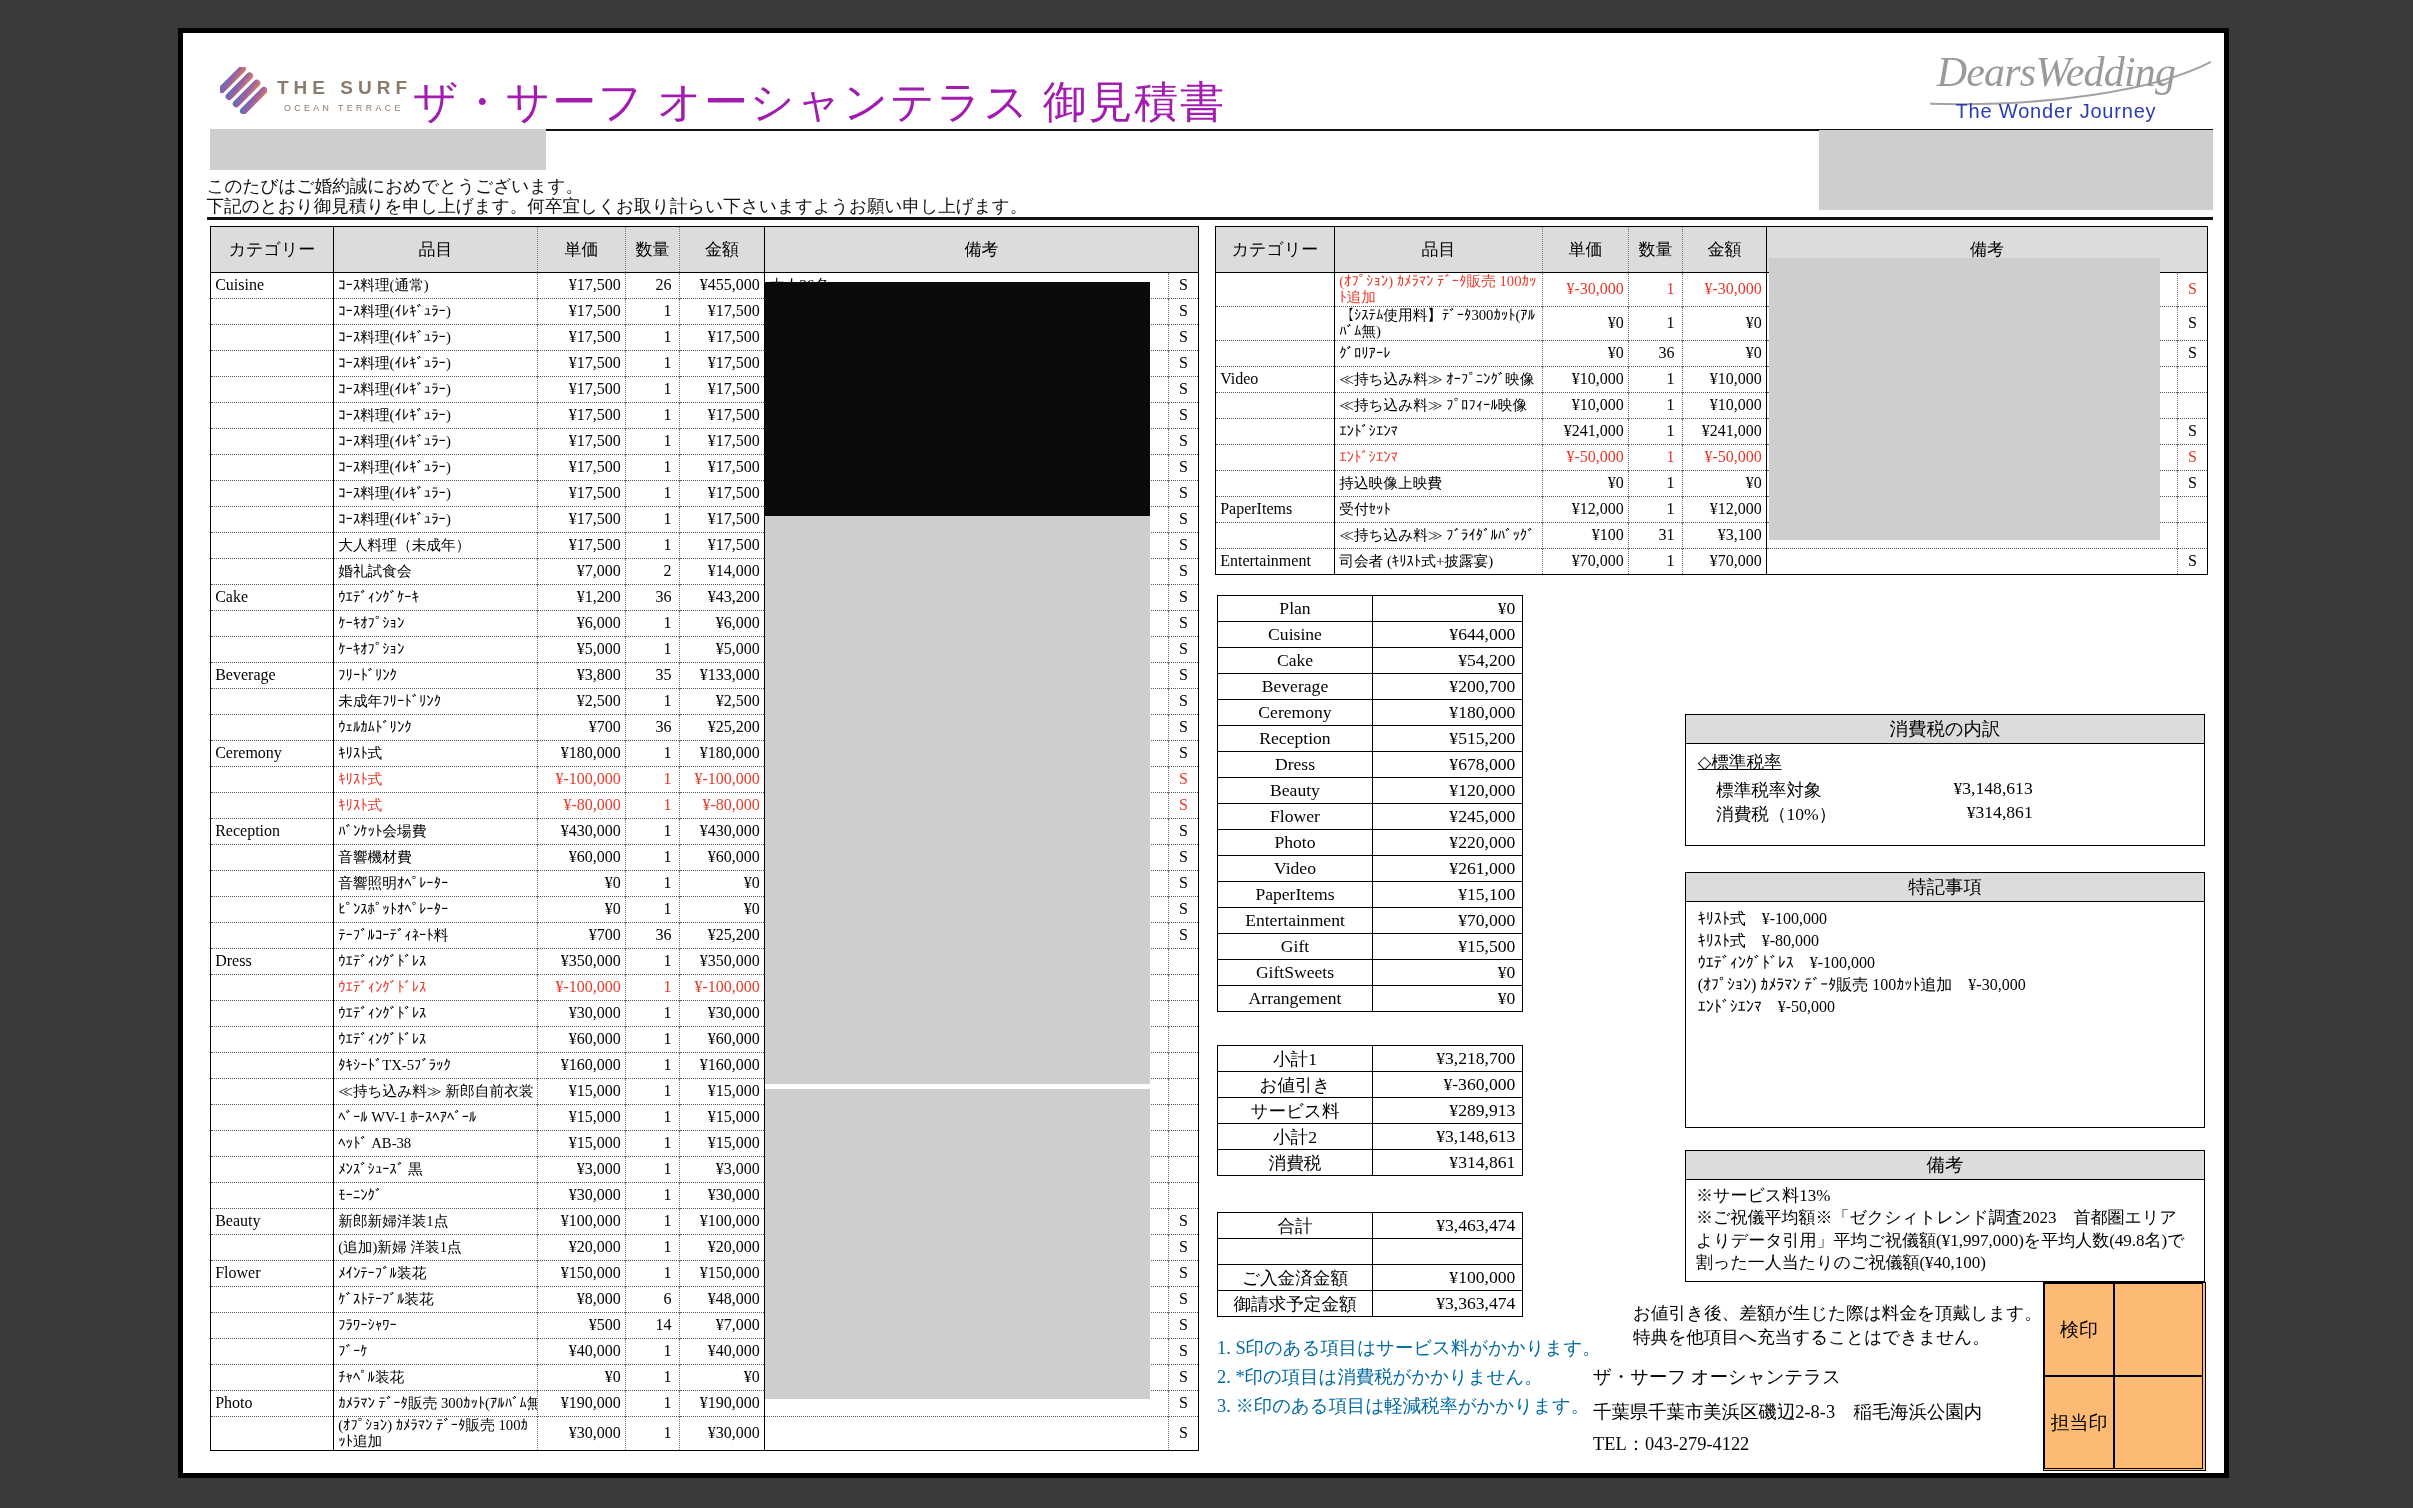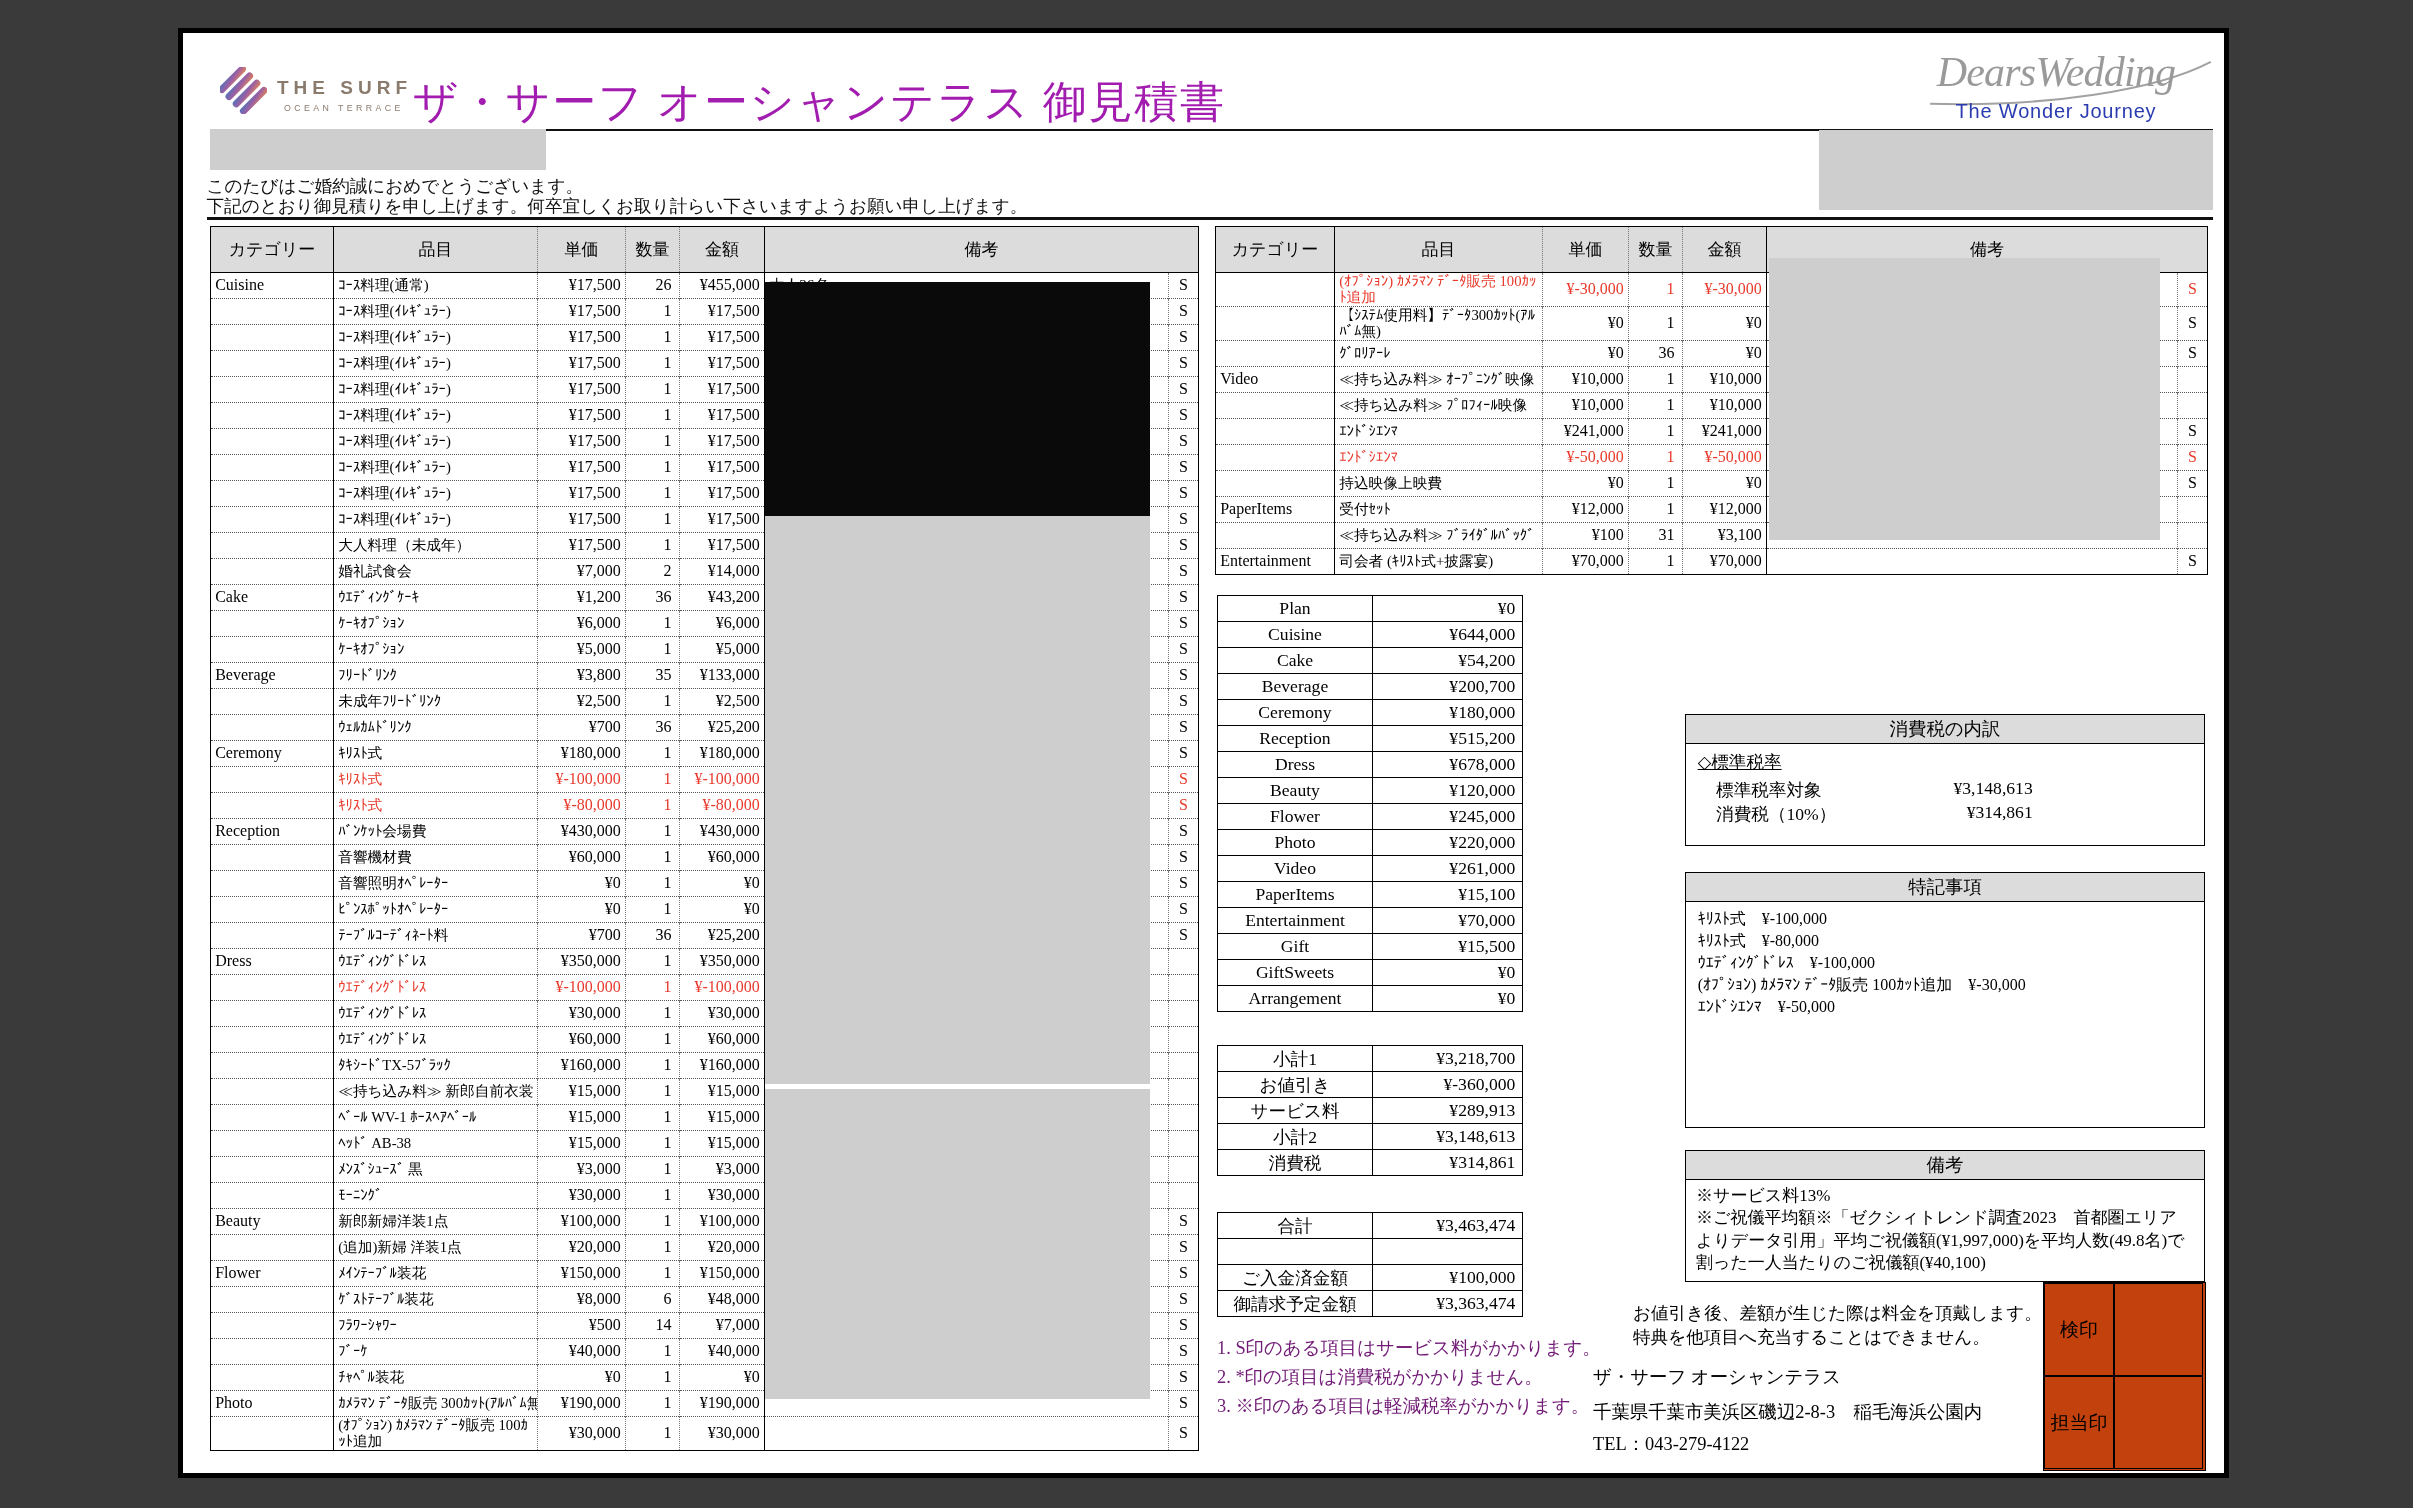--- a/index.html
+++ b/index.html
@@ -71,7 +71,7 @@
 
   
   .stamp { position:absolute; border:1.7px solid #000; display:grid;
-    grid-template-columns:70px 89px; grid-template-rows:93px 93px; background:#c2410c; }
+    grid-template-columns:70px 89px; grid-template-rows:93px 93px; background:#fdba74; }
   .stamp div { border:0.8px solid #000; display:flex; align-items:center; justify-content:center;
     font-size:19px; }
 </style>

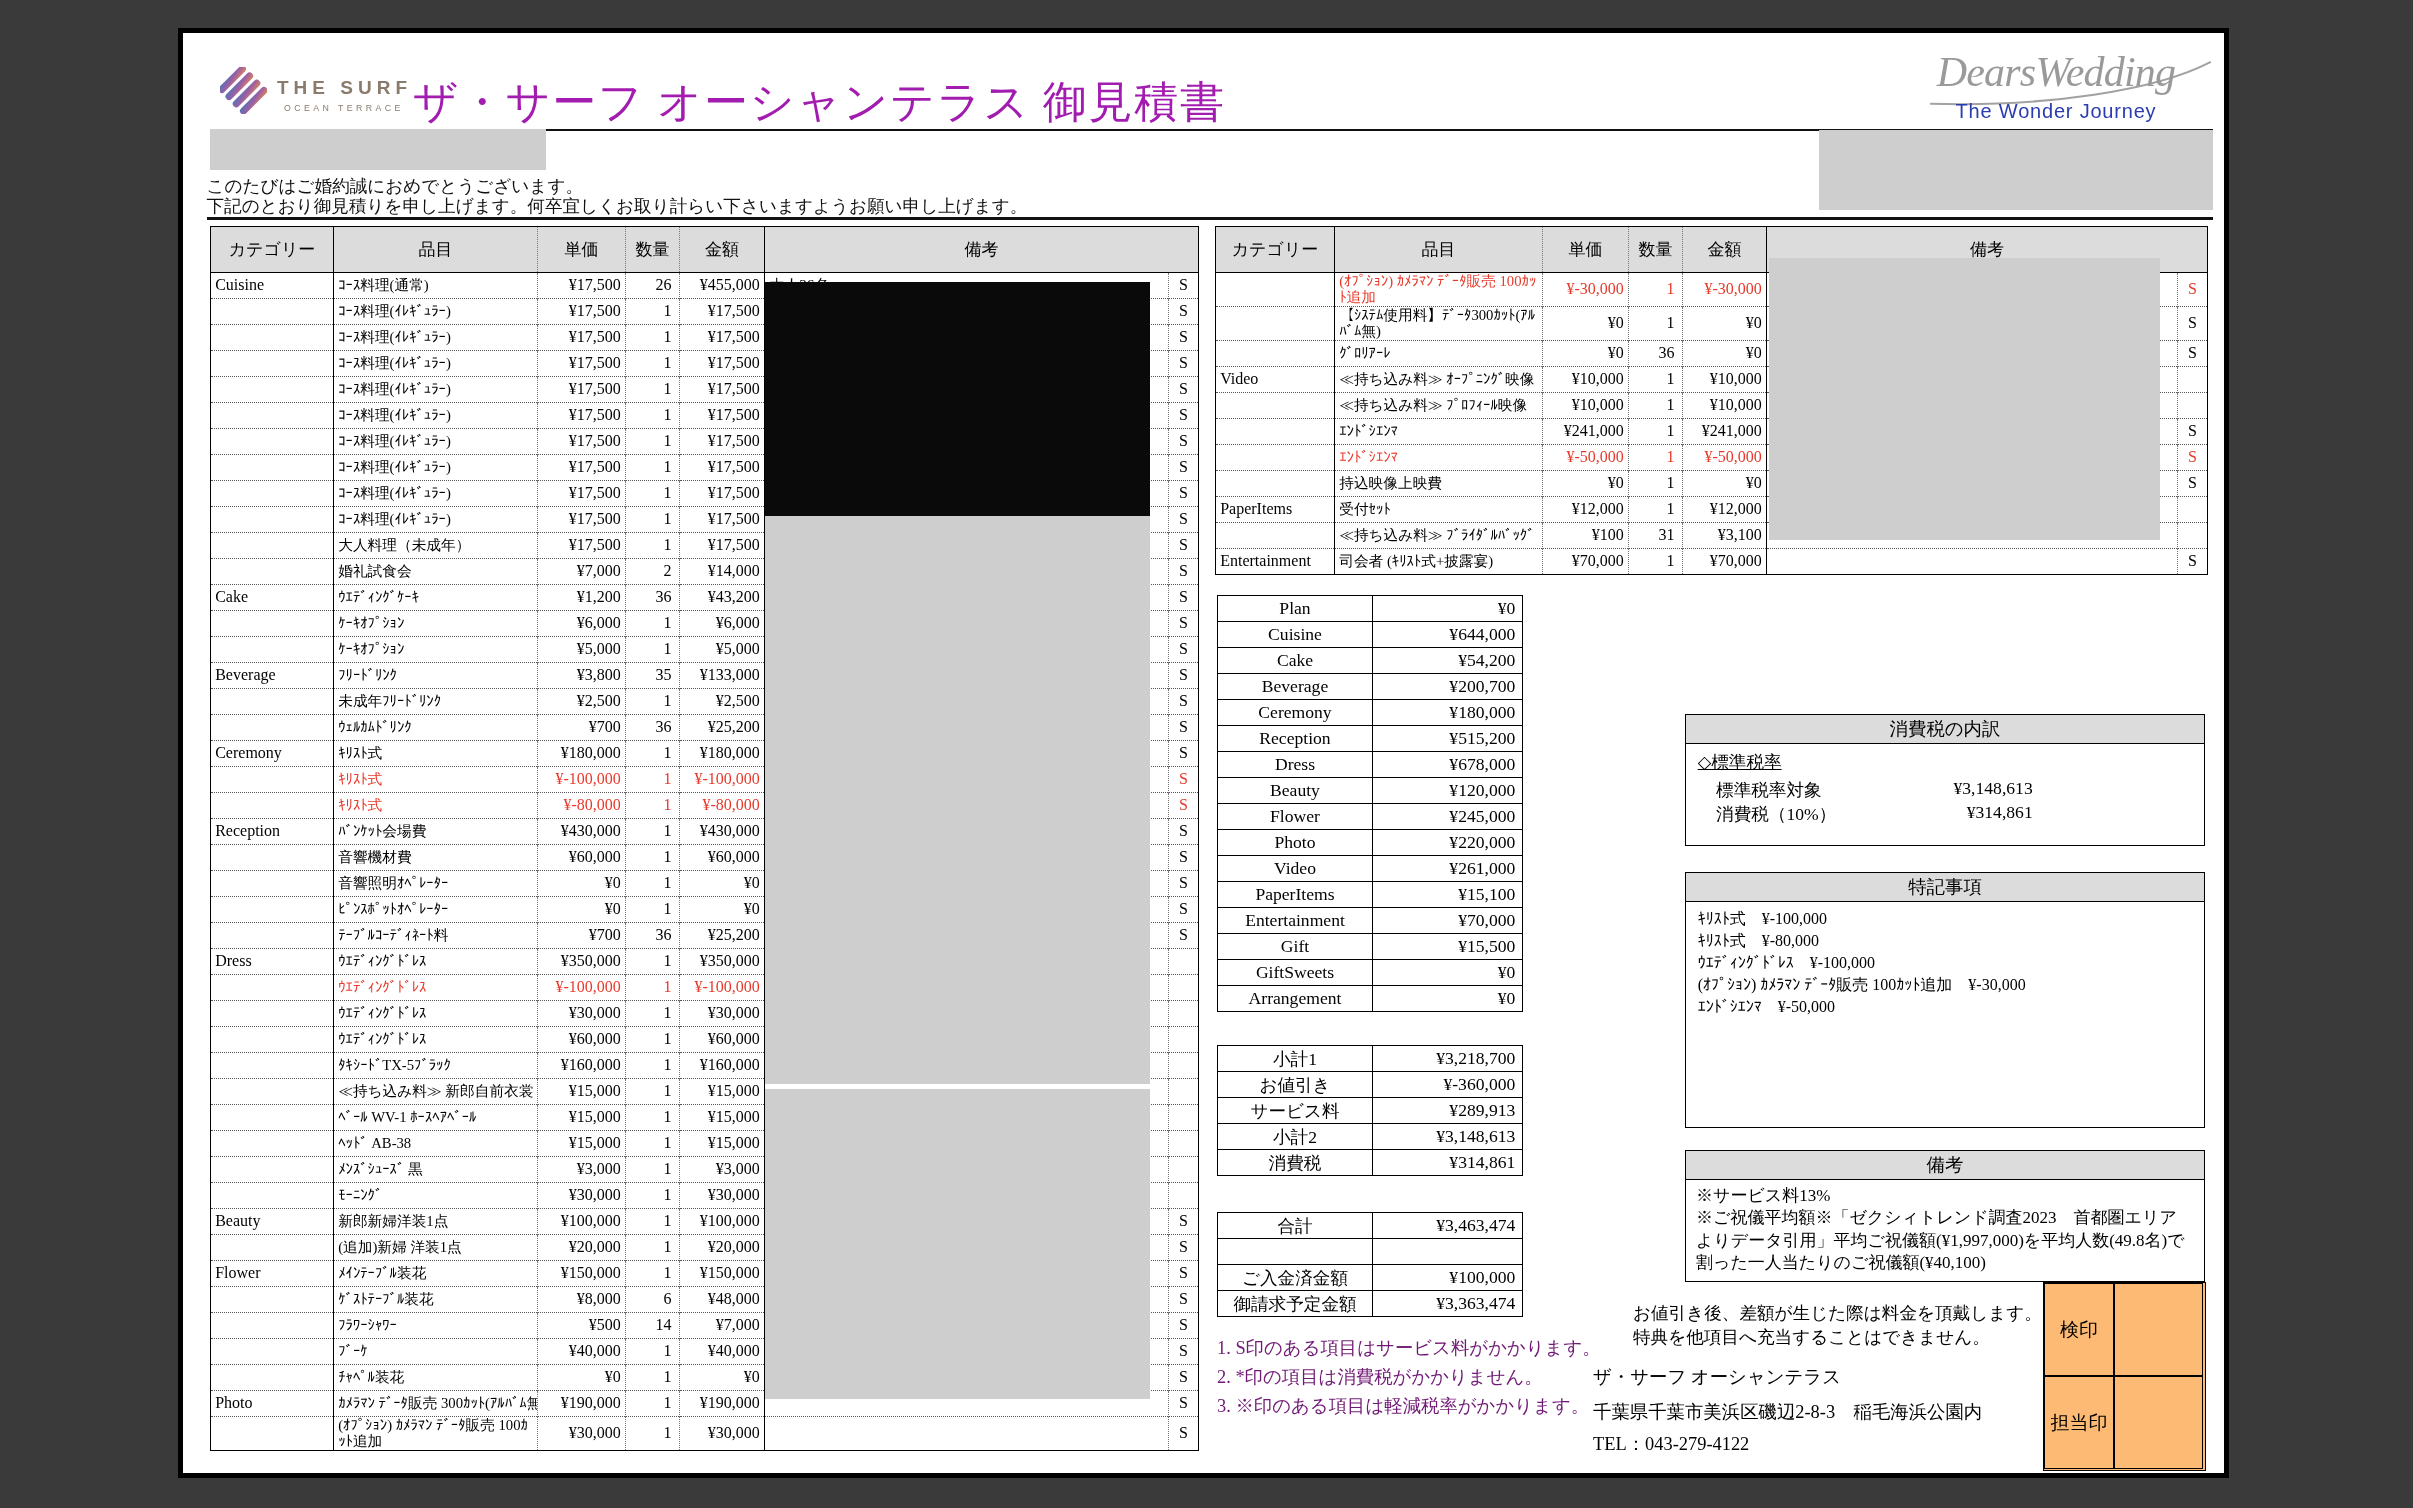--- a/index.html
+++ b/index.html
@@ -65,7 +65,7 @@
   .special-line { font-size:16px; line-height:22px; white-space:nowrap; }
   .biko-line { font-size:17px; line-height:22.6px; }
 
-  .note-line { font-size:18.4px; line-height:29px; color:#701a75; }
+  .note-line { font-size:18.4px; line-height:29px; color:#0369a1; }
   .footnote { font-size:17.6px; line-height:24px;margin-left:40px; }
   .venue-line { font-size:18.4px; }
 

